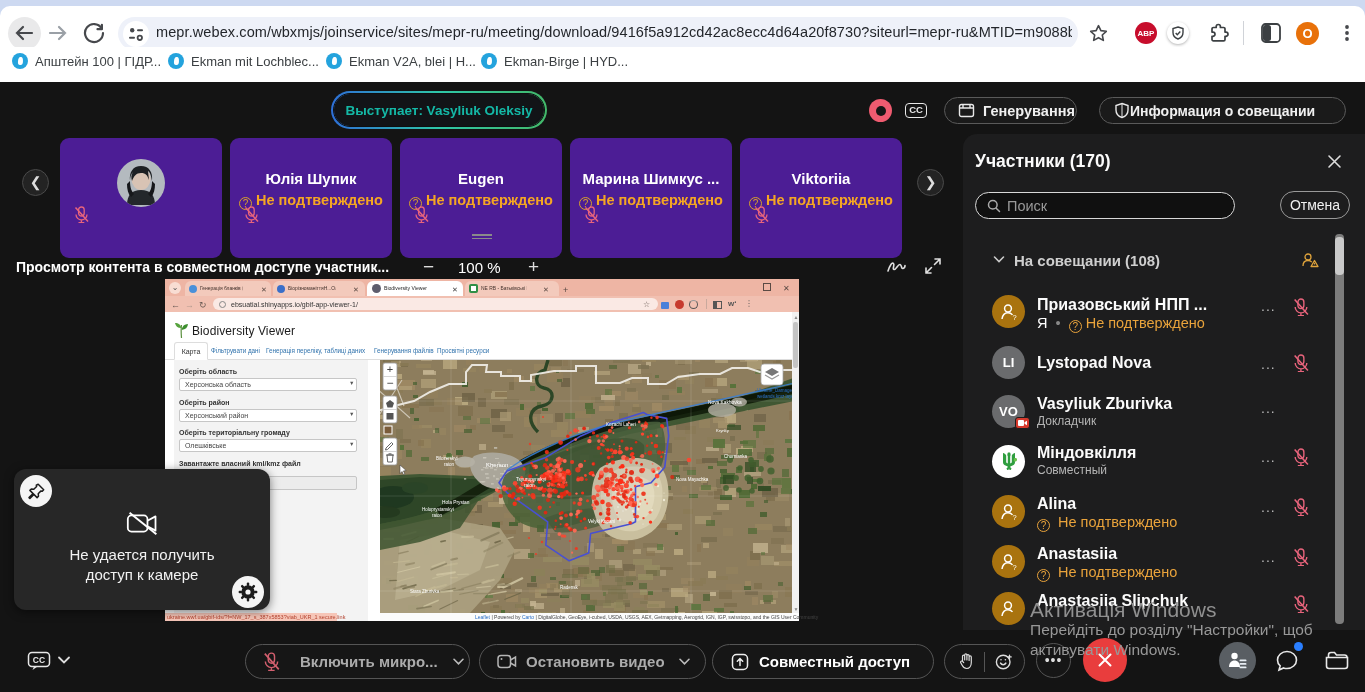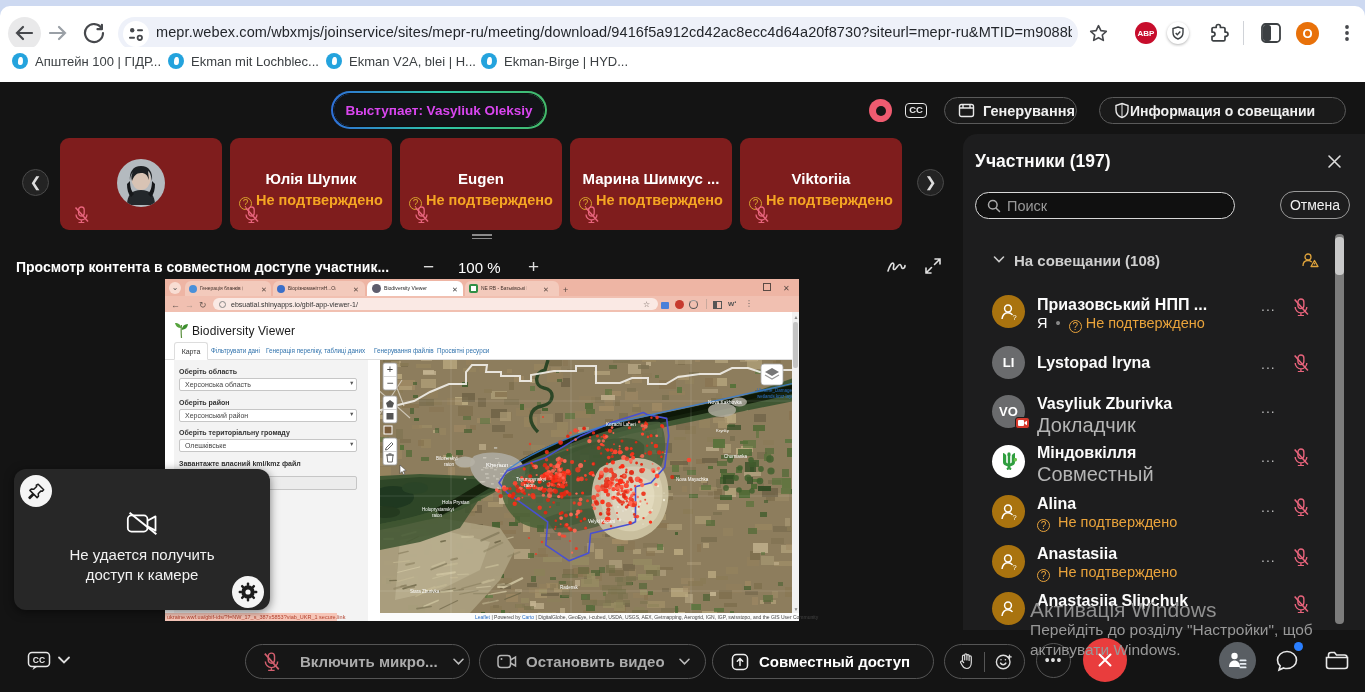--- a/index.html
+++ b/index.html
@@ -17,7 +17,7 @@
 
 #wx{position:absolute;left:0;top:82px;width:1365px;height:610px;background:#141414;color:#fff}
 #speaker{position:absolute;left:331px;top:9px;width:216px;height:38px;border-radius:19px;background:linear-gradient(90deg,#2e6fd8,#2ec7a8,#43b96a);padding:3px}
-#speaker .in{width:100%;height:100%;border-radius:16px;background:#121417;border:2px solid #121417;outline:1px solid #0e0f11;display:flex;align-items:center;justify-content:center;font-size:13.5px;font-weight:bold;color:#d946ef}
+#speaker .in{width:100%;height:100%;border-radius:16px;background:#121417;border:2px solid #121417;outline:1px solid #0e0f11;display:flex;align-items:center;justify-content:center;font-size:13.5px;font-weight:bold;color:#14b8a6}
 .toppill{position:absolute;top:15px;height:27px;border:1px solid #5a5a5a;border-radius:14px;background:#1a1a1a;display:flex;align-items:center;color:#f0f0f0;font-size:14.5px;font-weight:bold}
 
 .tile{position:absolute;top:56px;width:162px;height:92px;background:#7f1d1d;border-radius:9px}

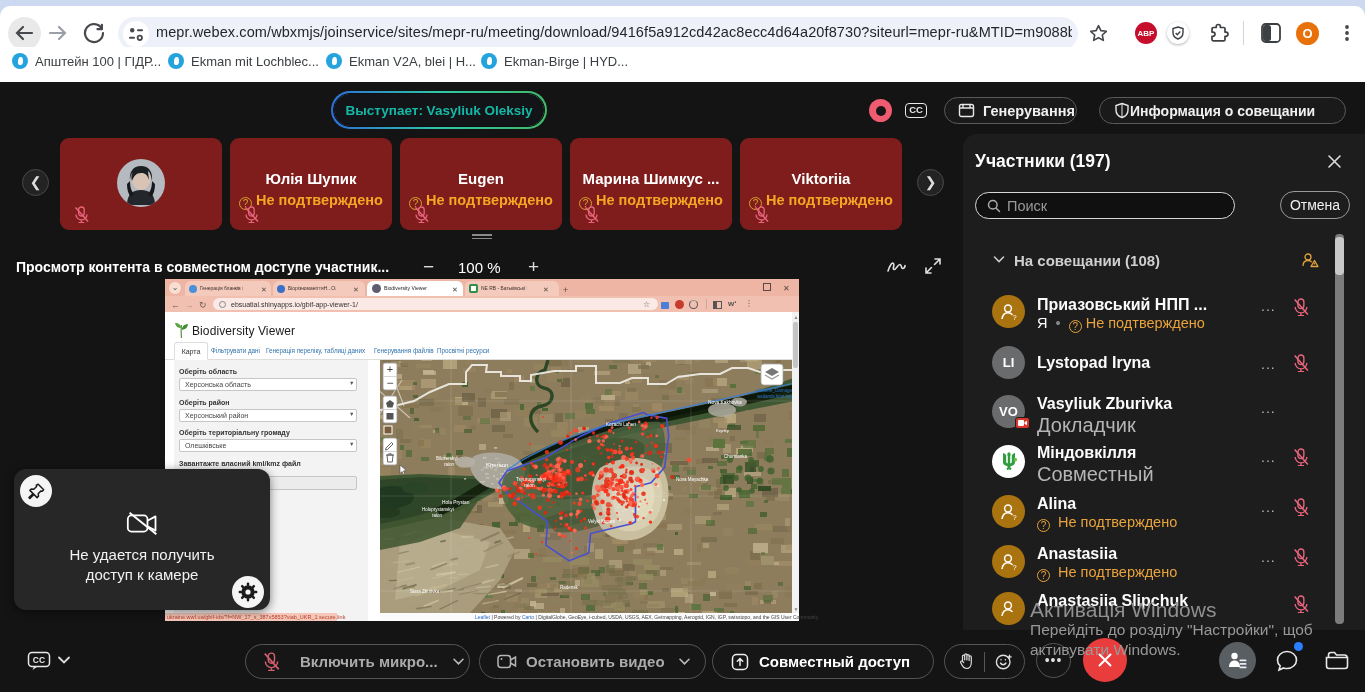--- a/index.html
+++ b/index.html
@@ -1570,7 +1570,7 @@
         </svg>
     </div>
     <div id="ppanel">
-      <div class="abs" style="left:12px;top:17px;font-size:17.5px;font-weight:bold;color:#fbfbfb">Участники (197)</div>
+      <div class="abs" style="left:12px;top:17px;font-size:17.5px;font-weight:bold;color:#fbfbfb">Участники (170)</div>
       <svg class="abs" style="left:364px;top:20px" width="15" height="15" viewBox="0 0 15 15" stroke="#ddd" stroke-width="1.6" stroke-linecap="round">
           <path d="M2 2l11 11M13 2L2 13"></path>
         </svg>

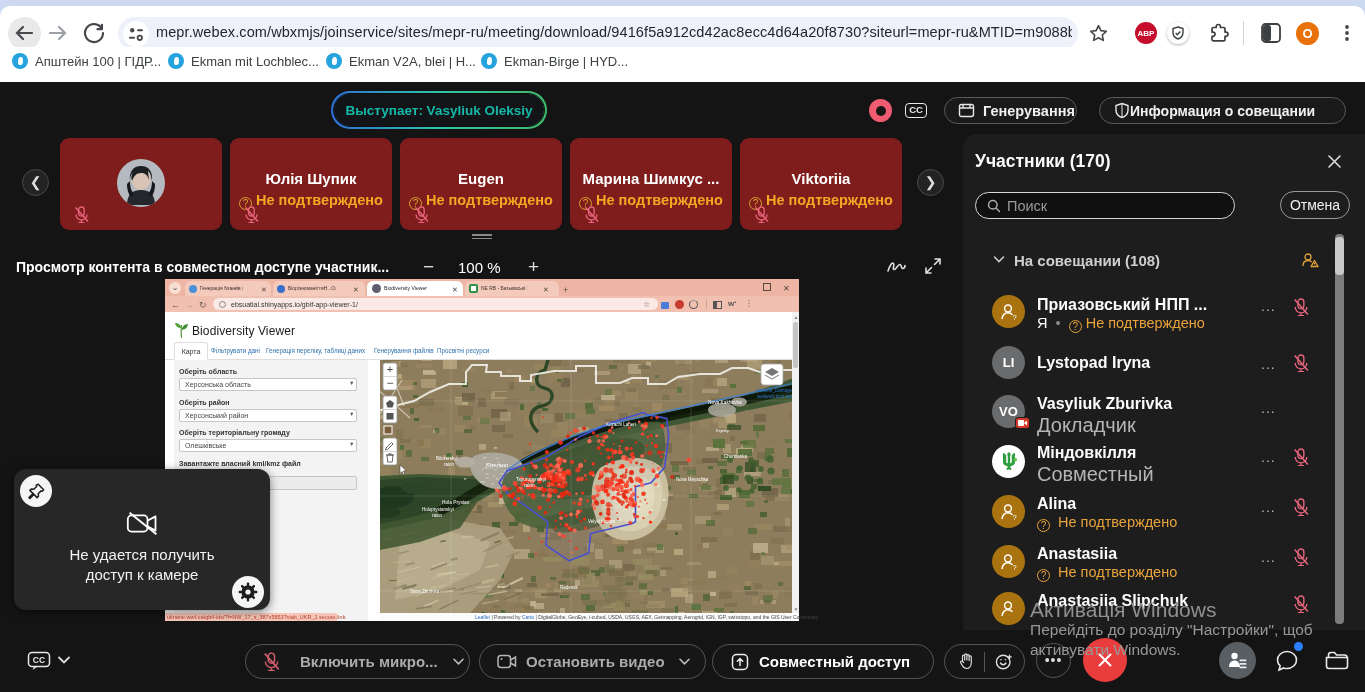--- a/index.html
+++ b/index.html
@@ -20,7 +20,7 @@
 #speaker .in{width:100%;height:100%;border-radius:16px;background:#121417;border:2px solid #121417;outline:1px solid #0e0f11;display:flex;align-items:center;justify-content:center;font-size:13.5px;font-weight:bold;color:#14b8a6}
 .toppill{position:absolute;top:15px;height:27px;border:1px solid #5a5a5a;border-radius:14px;background:#1a1a1a;display:flex;align-items:center;color:#f0f0f0;font-size:14.5px;font-weight:bold}
 
-.tile{position:absolute;top:56px;width:162px;height:92px;background:#7f1d1d;border-radius:9px}
+.tile{position:absolute;top:56px;width:162px;height:120px;background:#4c1d95;border-radius:9px}
 .tname{position:absolute;width:100%;top:32px;text-align:center;font-size:15px;font-weight:bold;color:#fff}
 .tnc{position:absolute;width:100%;top:54px;text-align:center;font-size:14.5px;color:#f5a623;font-weight:bold}
 .qmark{display:inline-block;width:13px;height:13px;border:1.4px solid #d6a02c;border-radius:50%;font-size:10px;line-height:12px;text-align:center;color:#d6a02c;vertical-align:-2px;margin-right:4px;font-weight:normal}

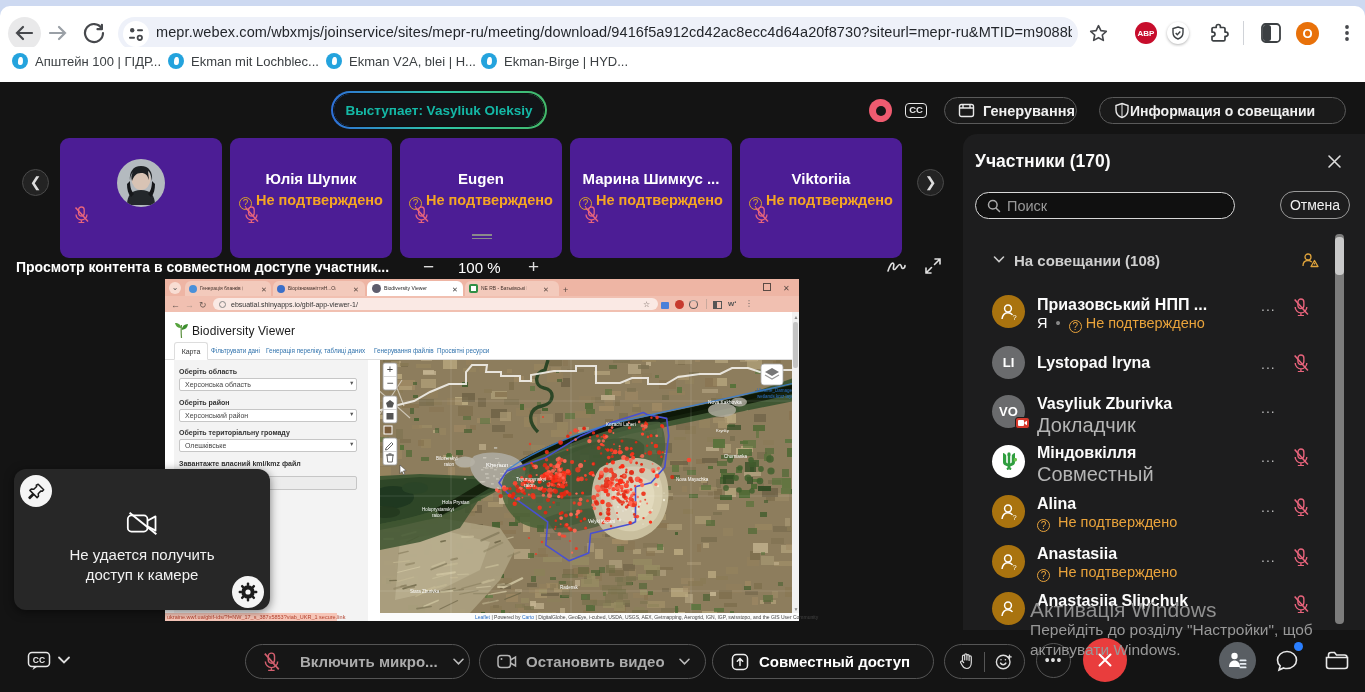--- a/index.html
+++ b/index.html
@@ -1613,7 +1613,7 @@
       <div class="prow">
         <div class="av" style="top:212px;background:#6a6b6d"></div>
         <div class="abs" style="left:29px;top:212px;width:33px;text-align:center;line-height:33px;font-size:13px;font-weight:bold;color:#fff">LI</div>
-        <div class="abs nm" style="left:74px;top:220px">Lystopad Iryna</div>
+        <div class="abs nm" style="left:74px;top:220px">Lystopad Nova</div>
         <div class="dots" style="top:222px">...</div>
         <svg class="abs micoff" style="left:330px;top:220px" width="16" height="18" viewBox="0 0 15 17" fill="none" stroke="#e8647c" stroke-width="1.3">
             <rect x="4.6" y="1" width="5.6" height="9" rx="2.8"></rect>

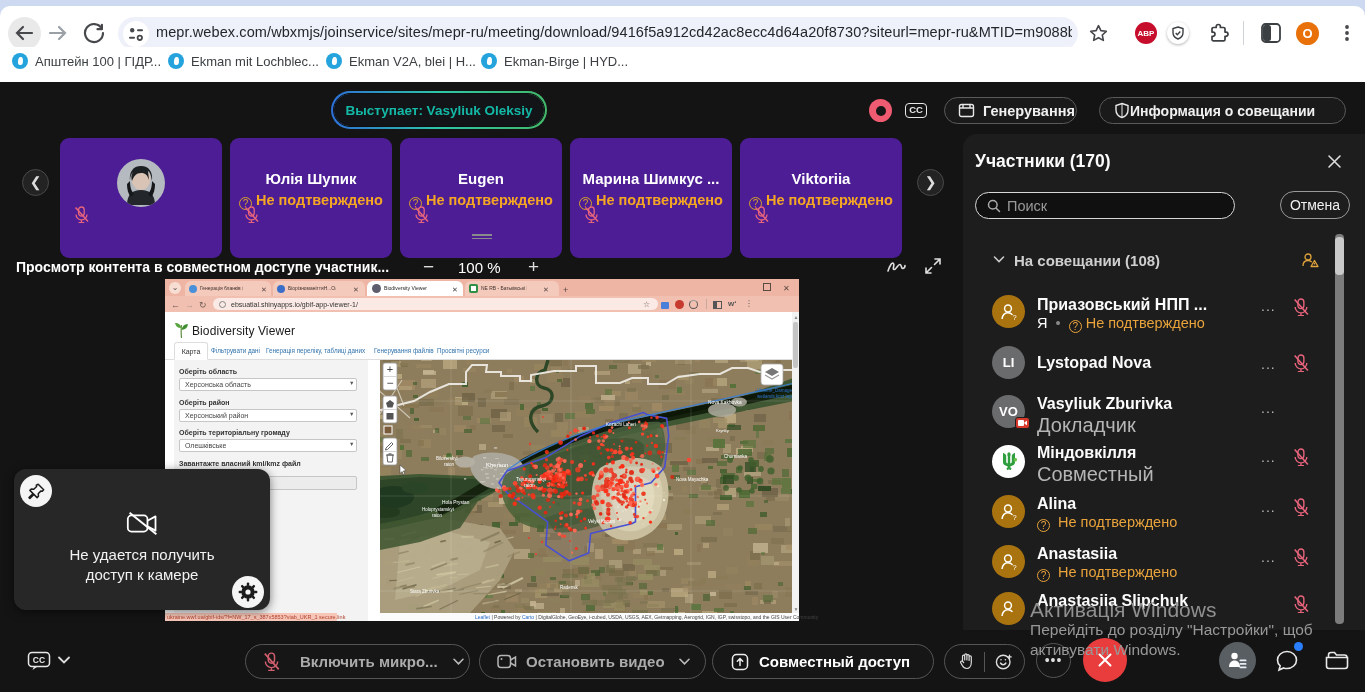--- a/index.html
+++ b/index.html
@@ -38,7 +38,7 @@
 
 #ppanel{position:absolute;left:963px;top:52px;width:402px;height:496px;background:#1d1d1e;border-radius:14px 0 0 0;overflow:hidden}
 .prow .nm{font-size:16px;font-weight:bold;color:#fbfbfb}
-.prow .sub{font-size:20px;color:#b5b5b5}
+.prow .sub{font-size:12px;color:#b5b5b5}
 .av{position:absolute;left:29px;width:33px;height:33px;border-radius:50%}
 .dots{position:absolute;left:298px;color:#bbb;font-size:14px;letter-spacing:1px}
 

